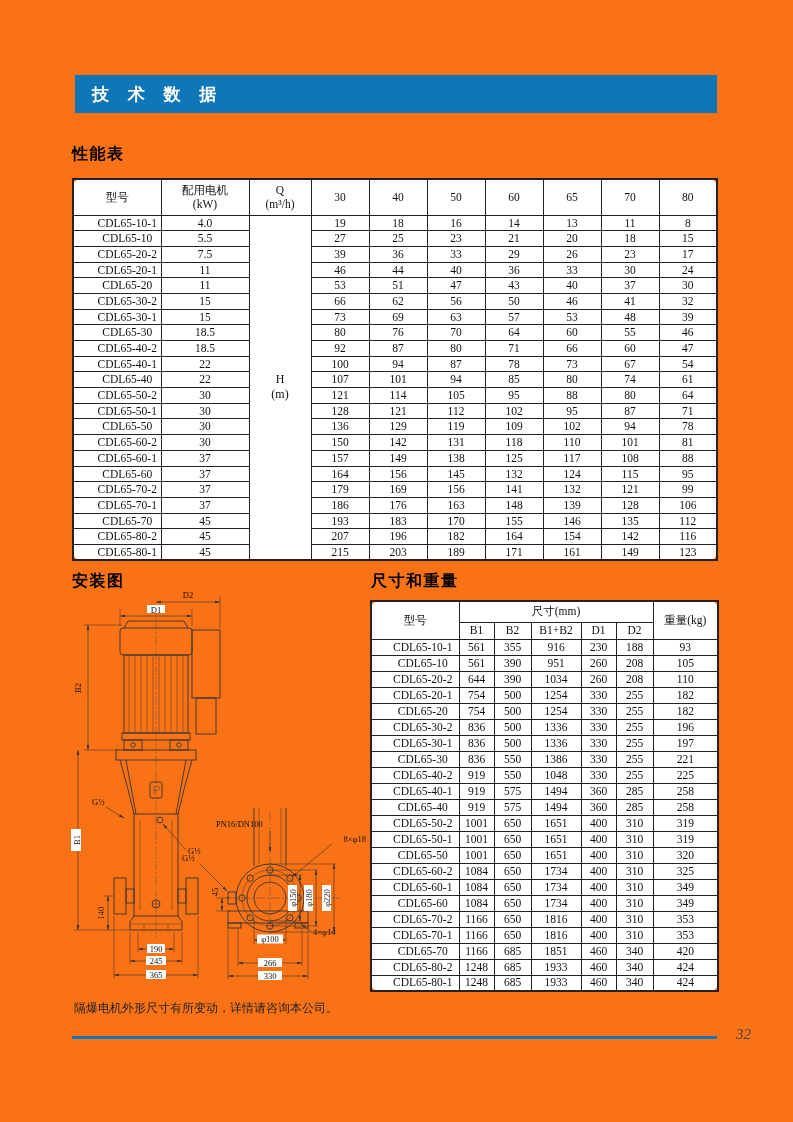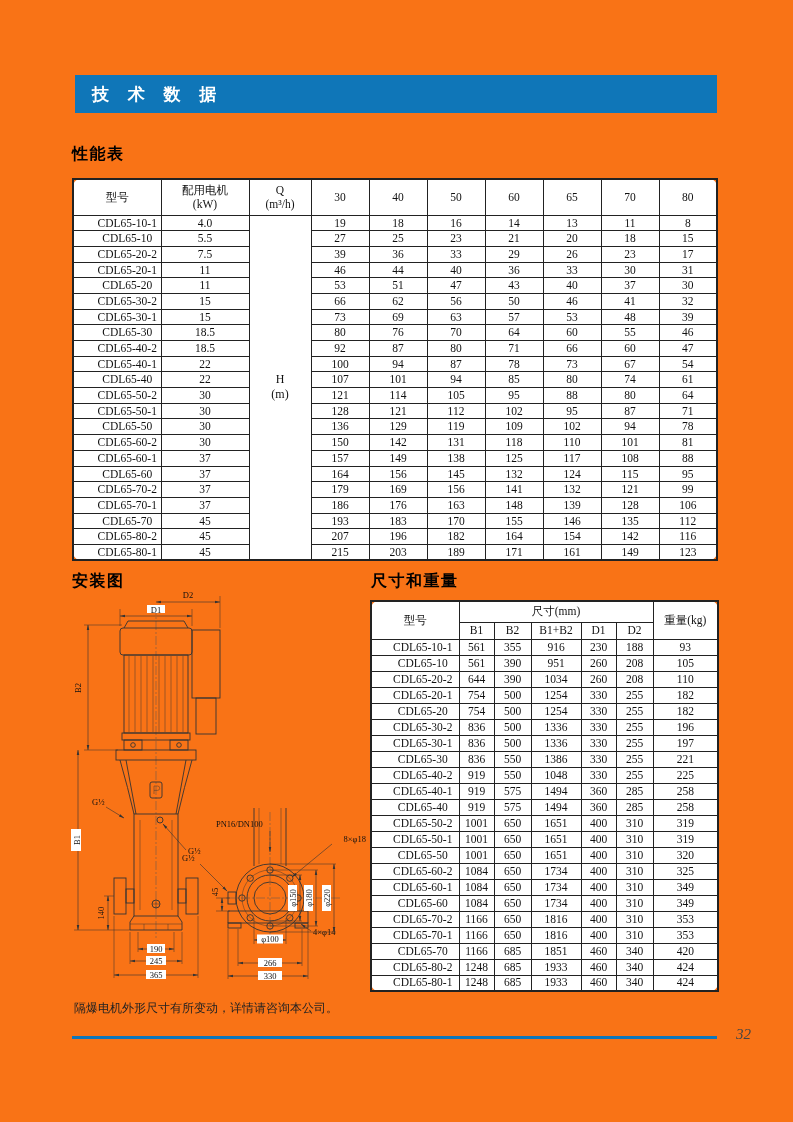--- a/index.html
+++ b/index.html
@@ -136,7 +136,7 @@
           <td>36</td>
           <td>33</td>
           <td>30</td>
-          <td>31</td>
+          <td>24</td>
         </tr>
         <tr>
           <td class="model">CDL65-20</td>

